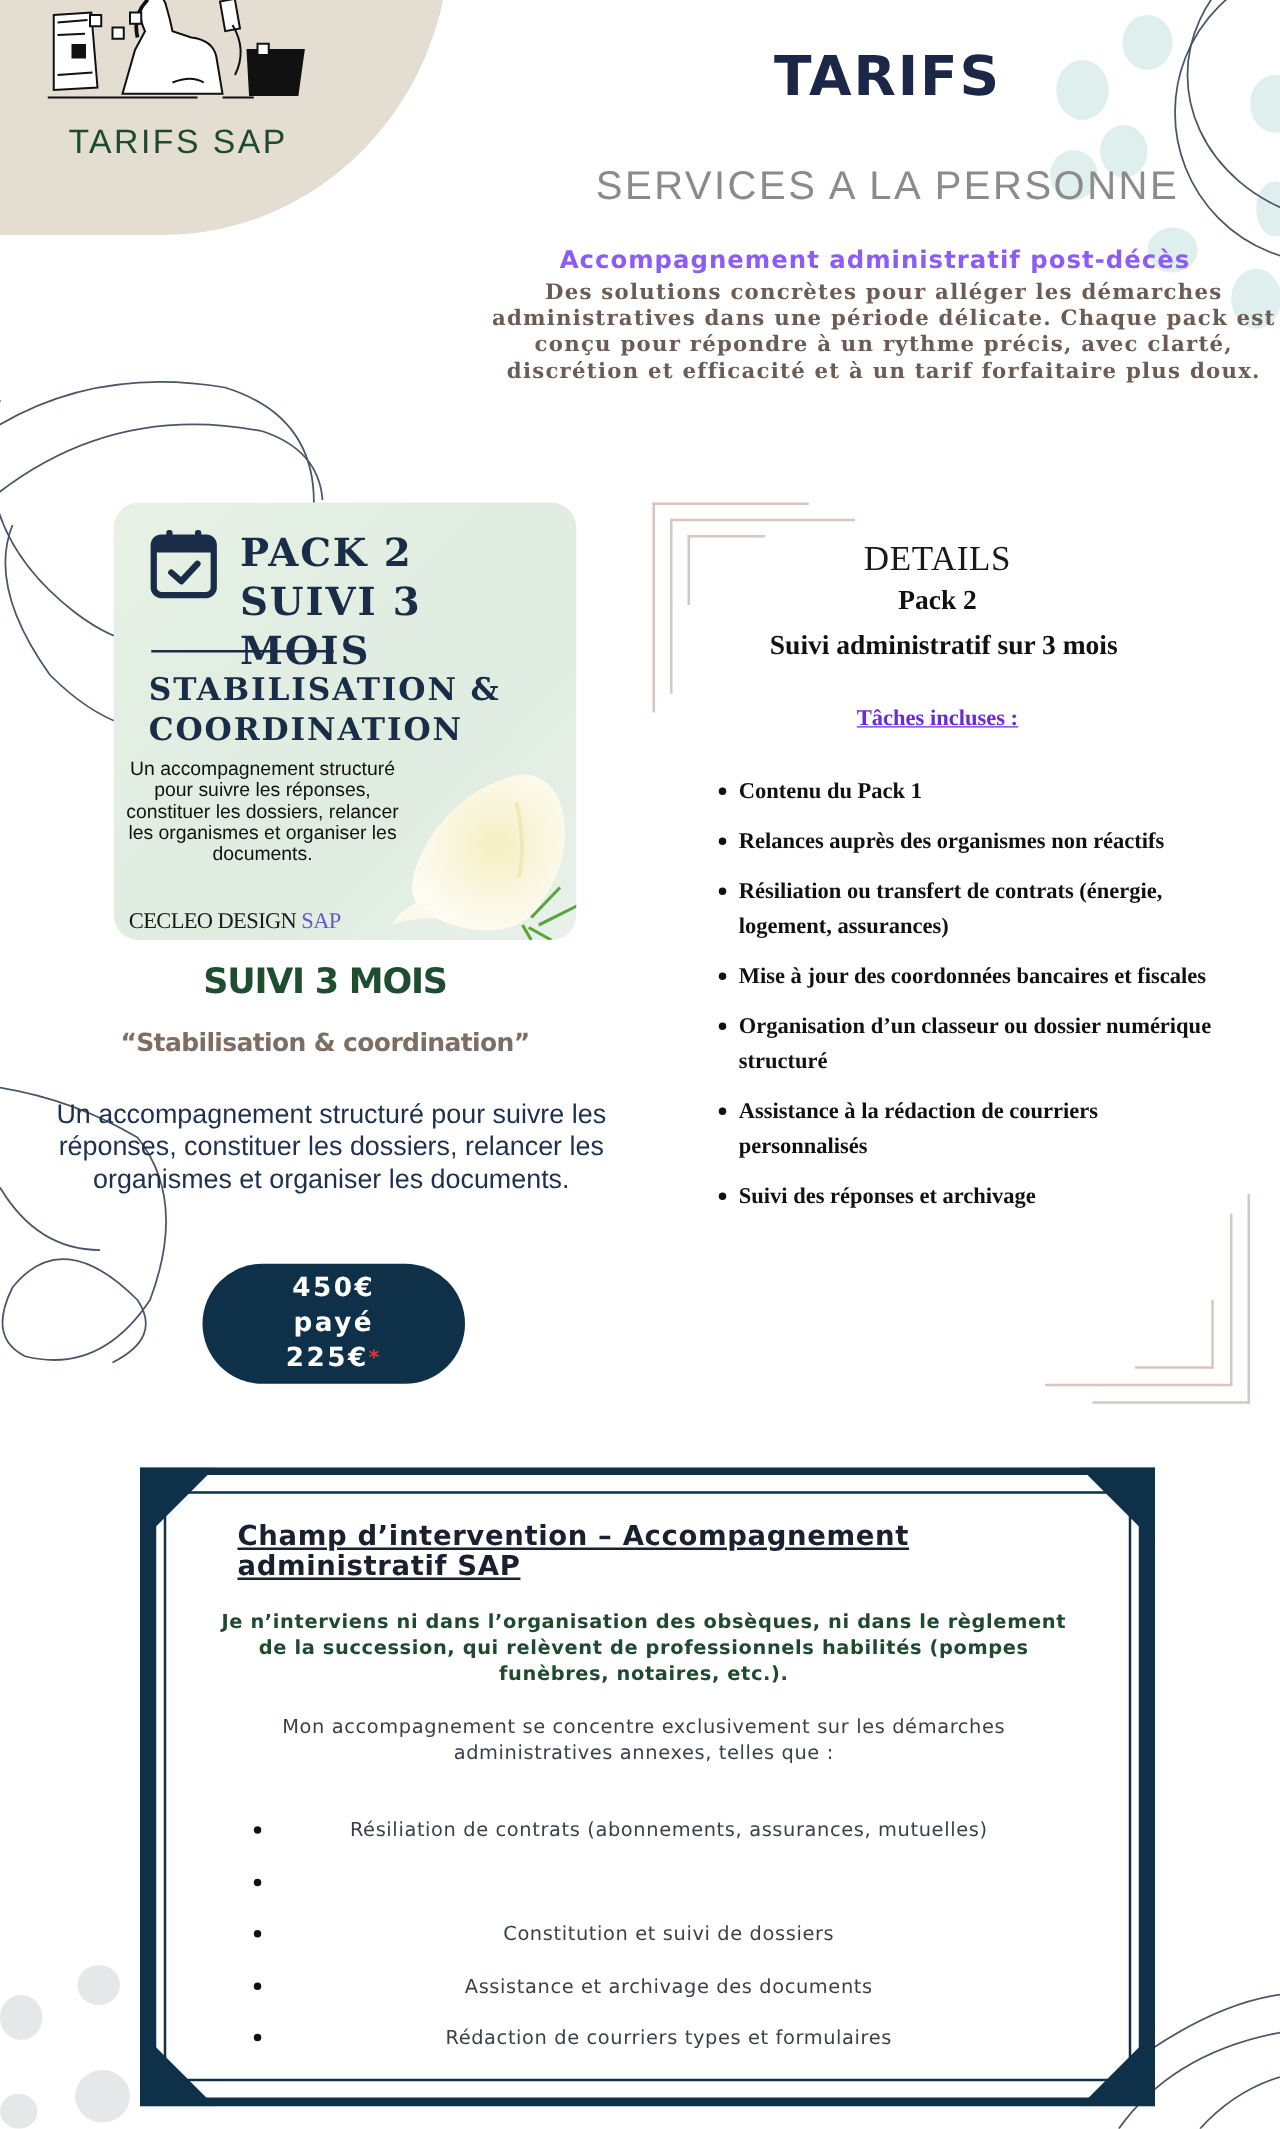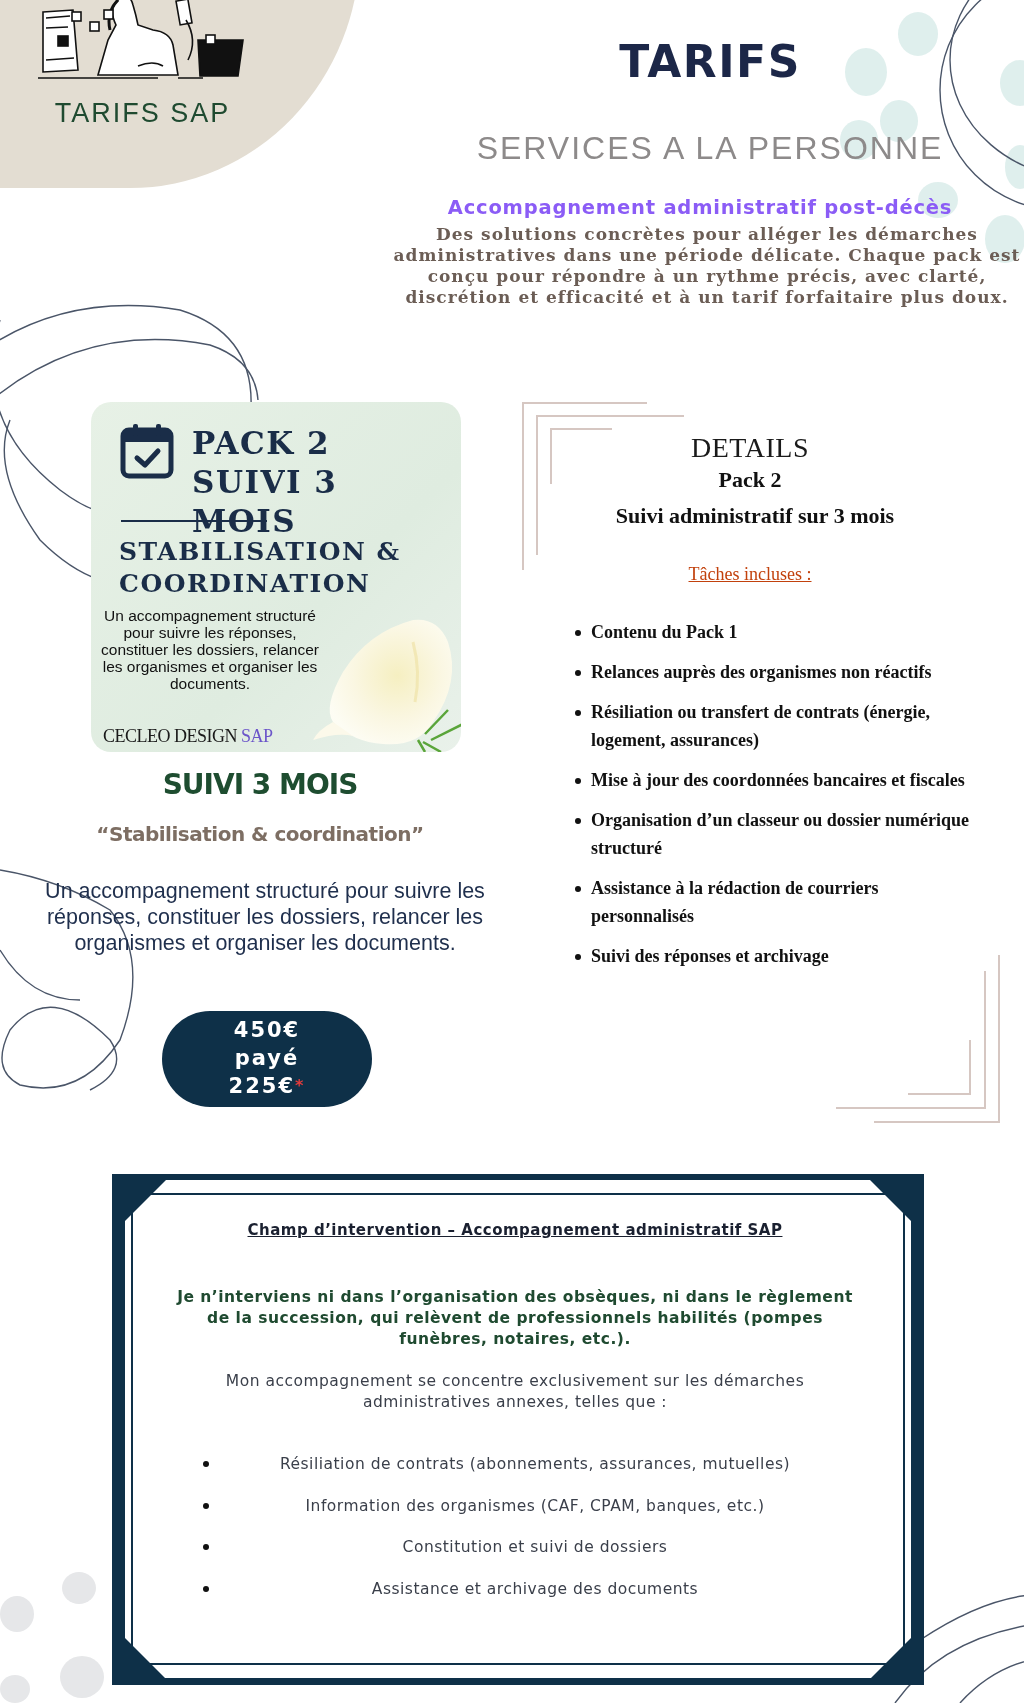--- a/index.html
+++ b/index.html
@@ -115,7 +115,7 @@
   }
   .details-tasks {
     position: absolute; left: 600px; top: 564px; width: 300px; text-align: center;
-    font-family: "Liberation Serif", serif; font-weight: normal; font-size: 18px; color: #c2410c;
+    font-family: "Liberation Serif", serif; font-weight: bold; font-size: 18px; color: #6d28d9;
     text-decoration: underline;
   }
   .tasks-list {

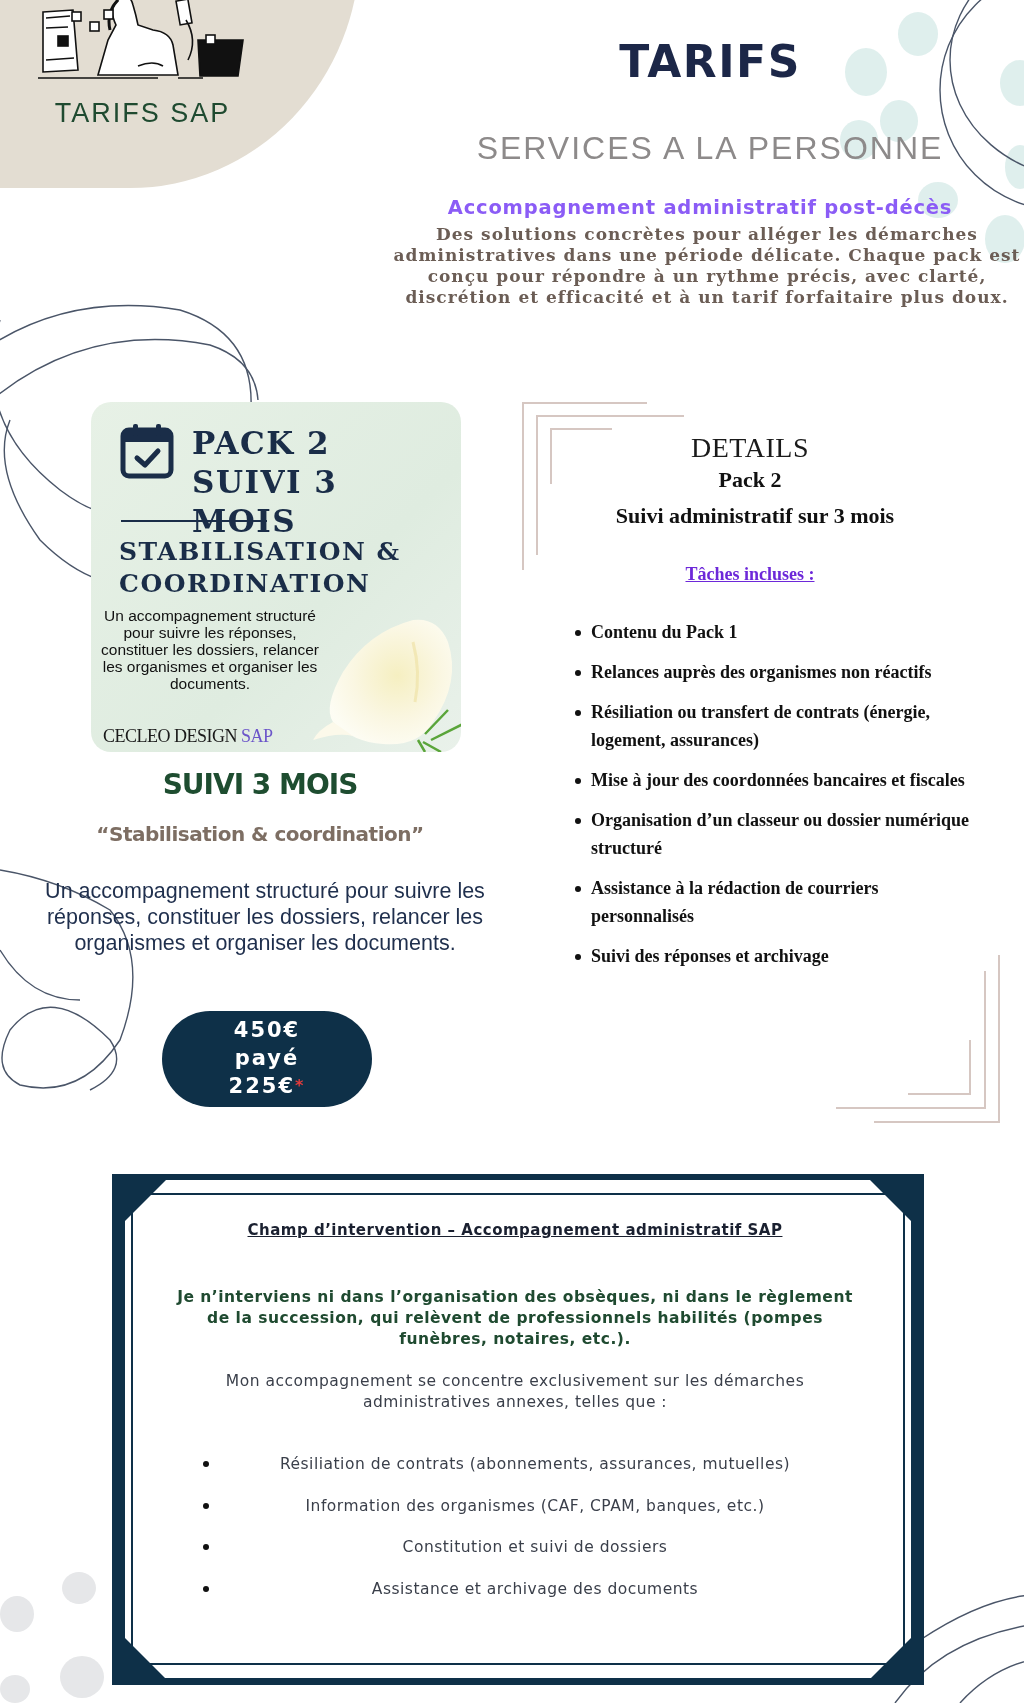--- a/index.html
+++ b/index.html
@@ -149,8 +149,8 @@
   .corner { position: absolute; width: 60px; height: 60px; }
 
   .box-title {
-    position: absolute; left: 190px; top: 1218px; width: 650px; text-align: center;
-    font-family: "DejaVu Sans", sans-serif; font-weight: bold; font-size: 15px; line-height: 24px;
+    position: absolute; left: 190px; top: 1218px; width: 650px; 
+    font-family: "DejaVu Sans", sans-serif; font-weight: bold; font-size: 22px; line-height: 24px;
     color: #1a2030; text-decoration: underline; letter-spacing: 0.5px;
   }
   .box-warning {

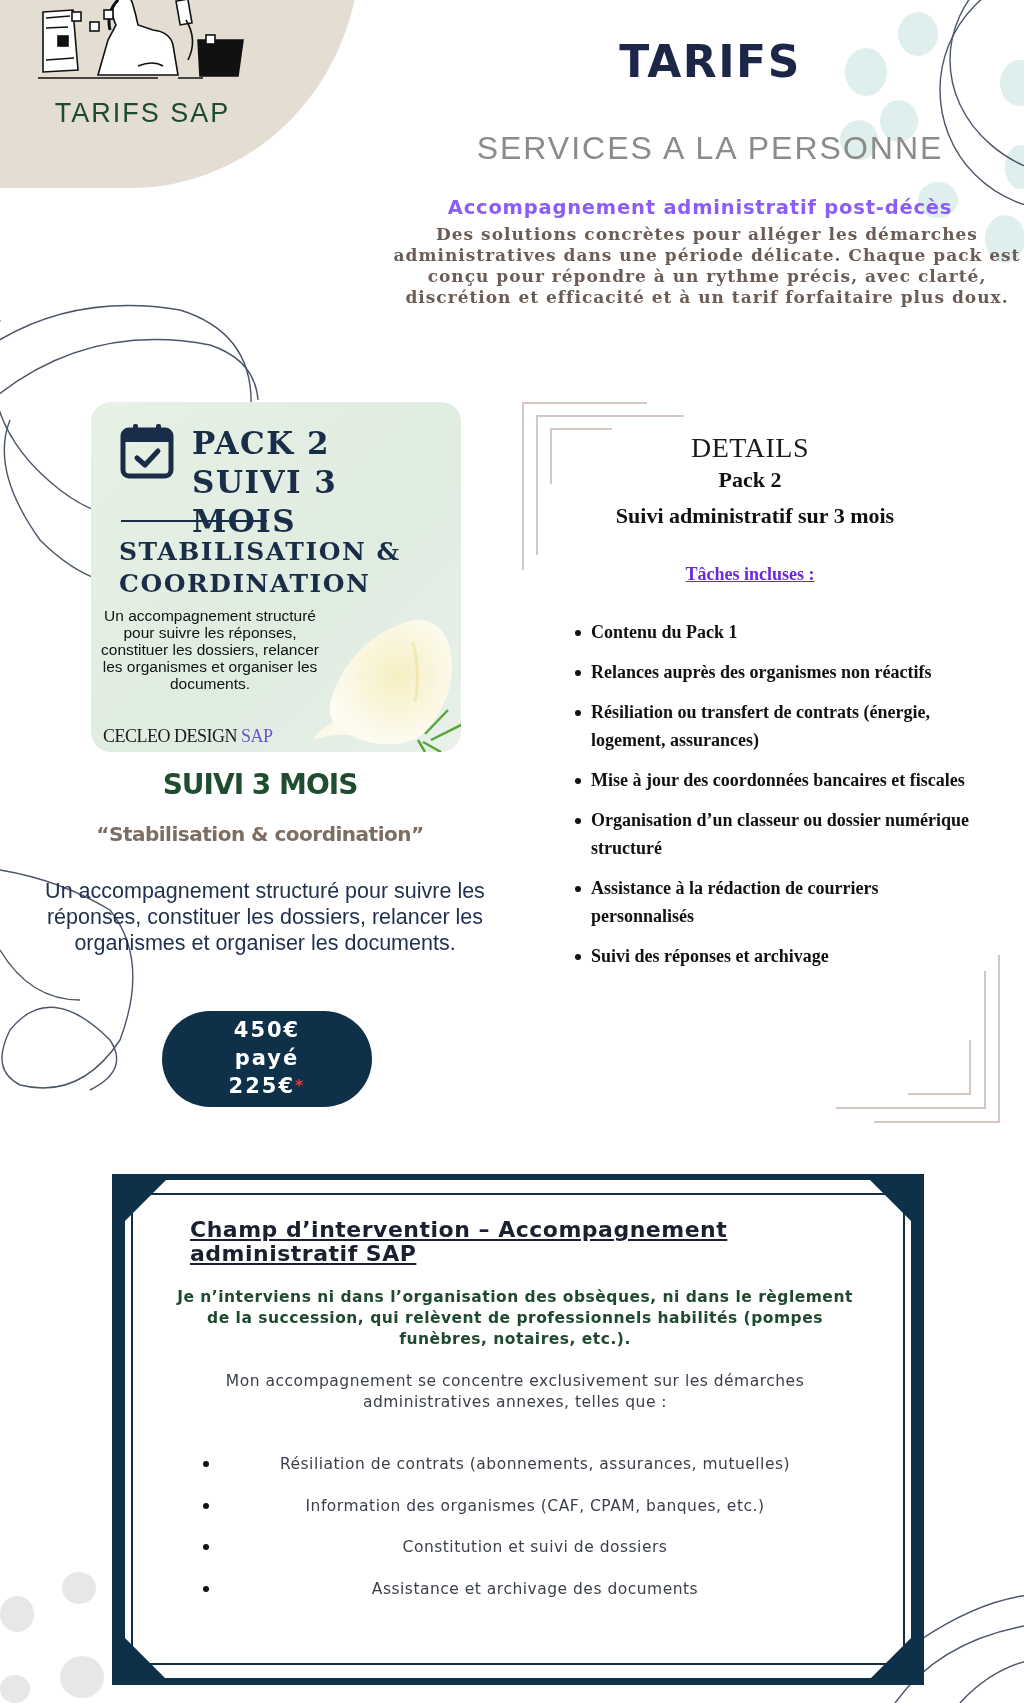--- a/index.html
+++ b/index.html
@@ -332,7 +332,7 @@
 <div class="box-intro">Mon accompagnement se concentre exclusivement sur les démarches administratives annexes, telles que :</div>
 <ul class="box-list">
   <li><span class="bullet"></span><span>Résiliation de contrats (abonnements, assurances, mutuelles)</span></li>
-  <li><span class="bullet"></span><span>Information des organismes (CAF, CPAM, banques, etc.)</span></li>
+  <li><span class="bullet"></span></li>
   <li><span class="bullet"></span><span>Constitution et suivi de dossiers</span></li>
   <li><span class="bullet"></span><span>Assistance et archivage des documents</span></li>
 </ul>

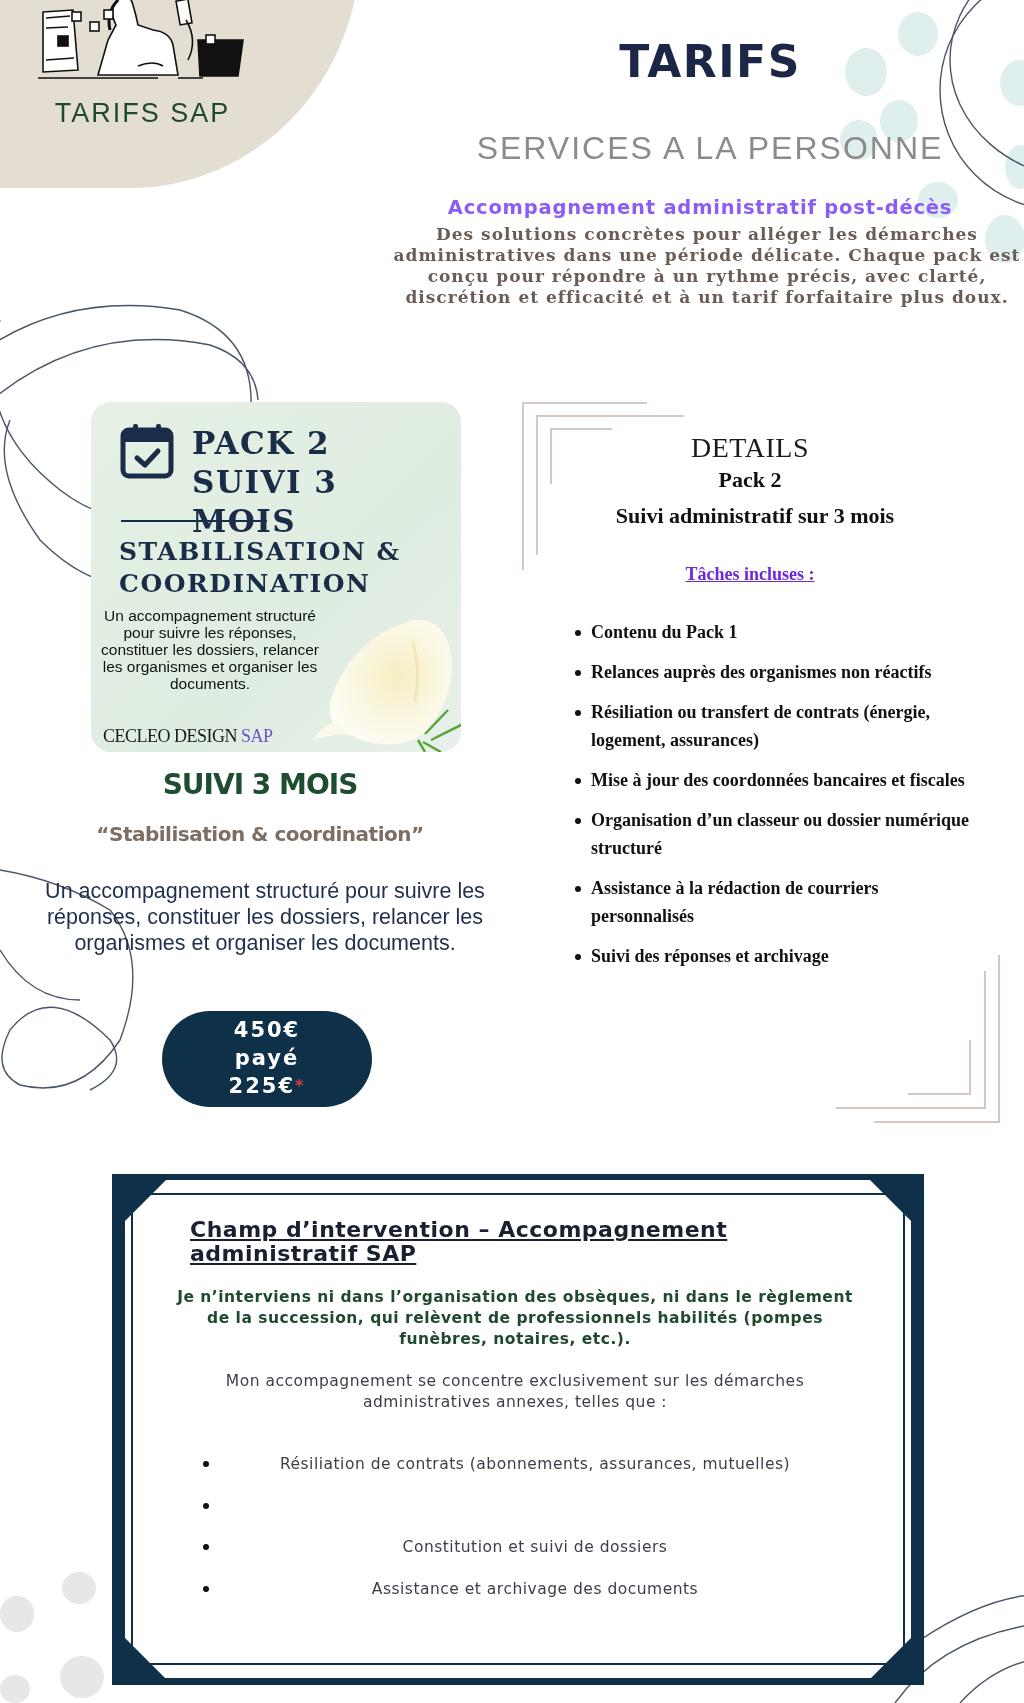--- a/index.html
+++ b/index.html
@@ -335,6 +335,7 @@
   <li><span class="bullet"></span></li>
   <li><span class="bullet"></span><span>Constitution et suivi de dossiers</span></li>
   <li><span class="bullet"></span><span>Assistance et archivage des documents</span></li>
+  <li><span class="bullet"></span><span>Rédaction de courriers types et formulaires</span></li>
 </ul>
 
 </body></html>

